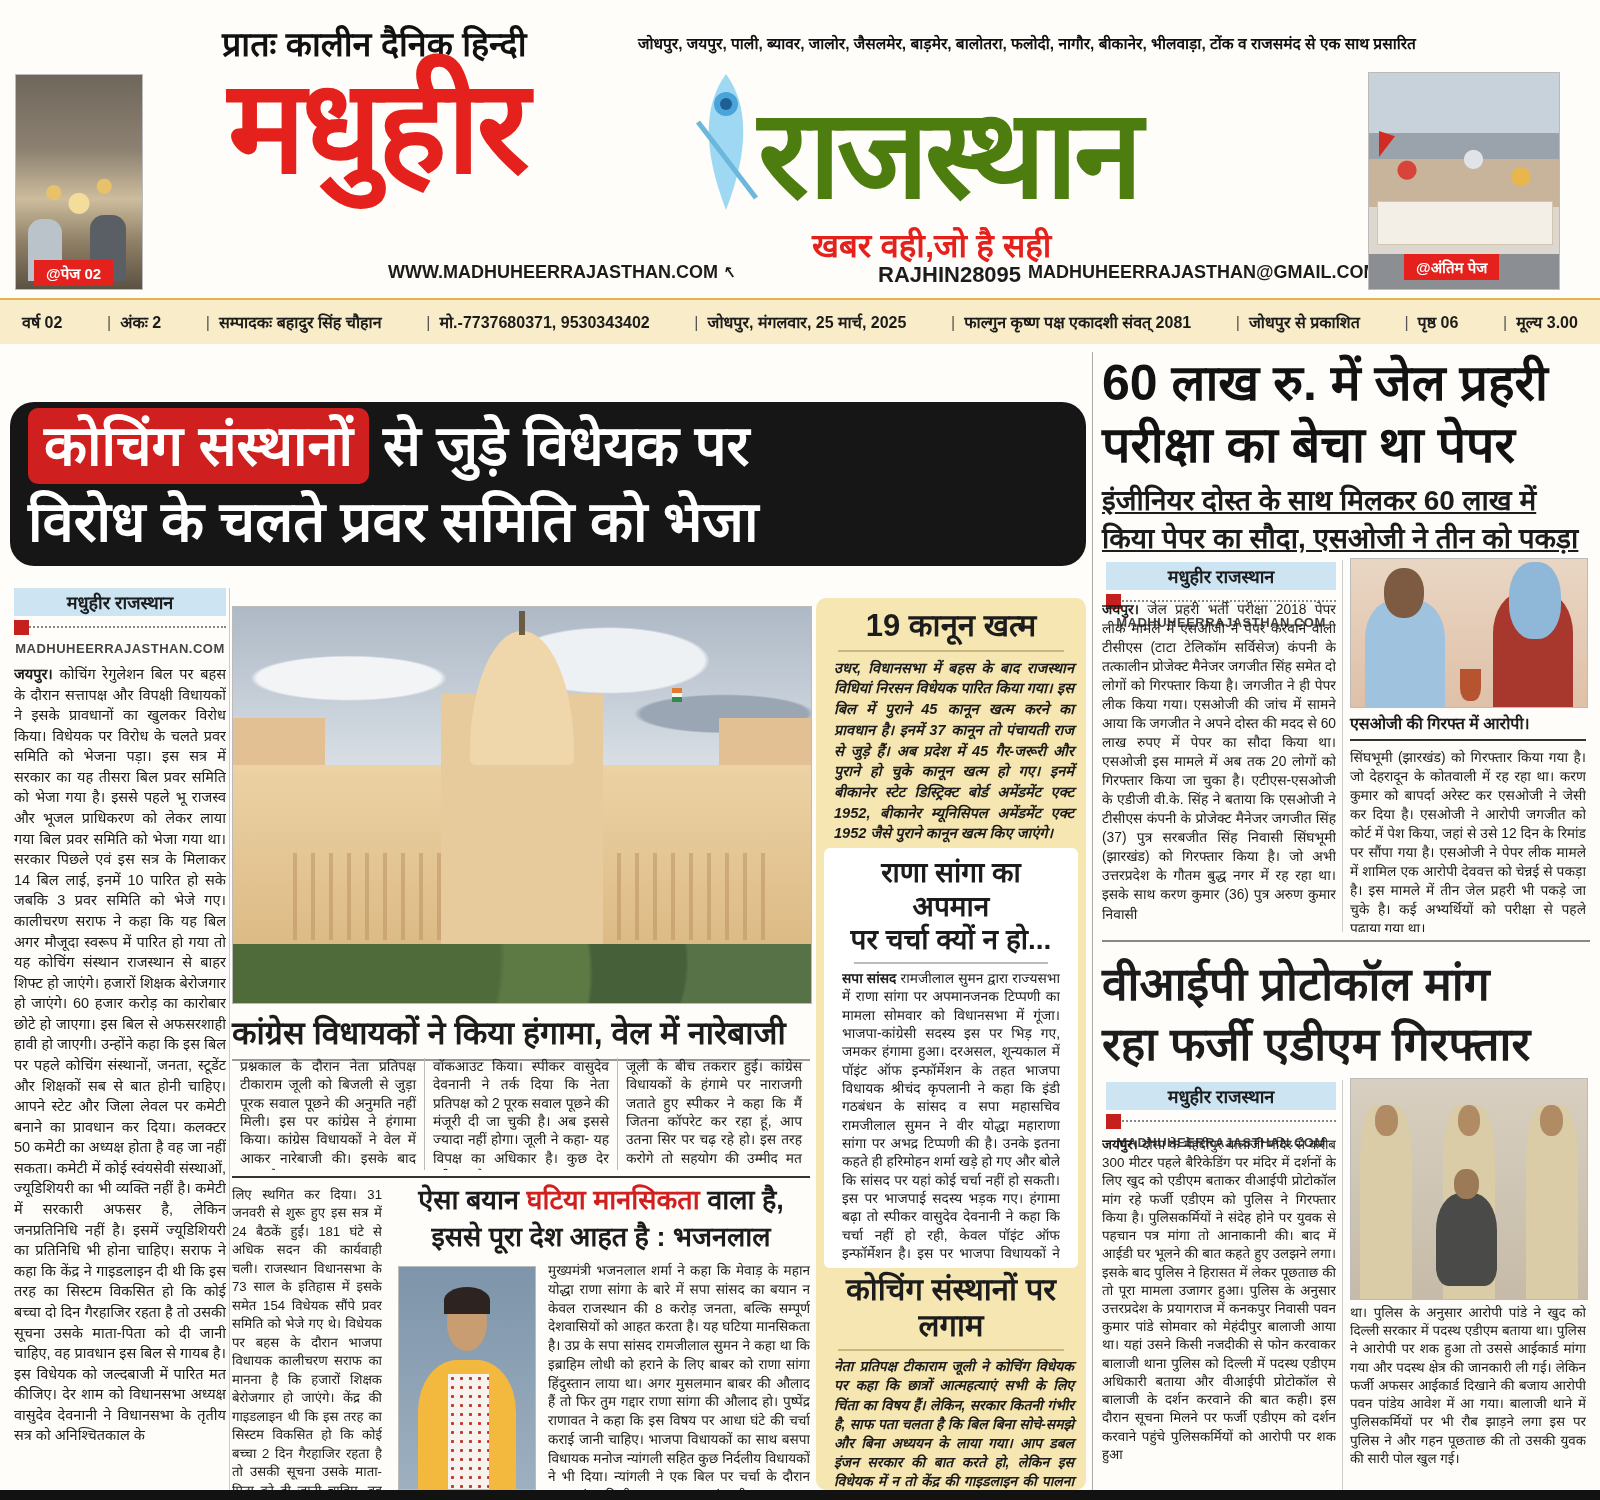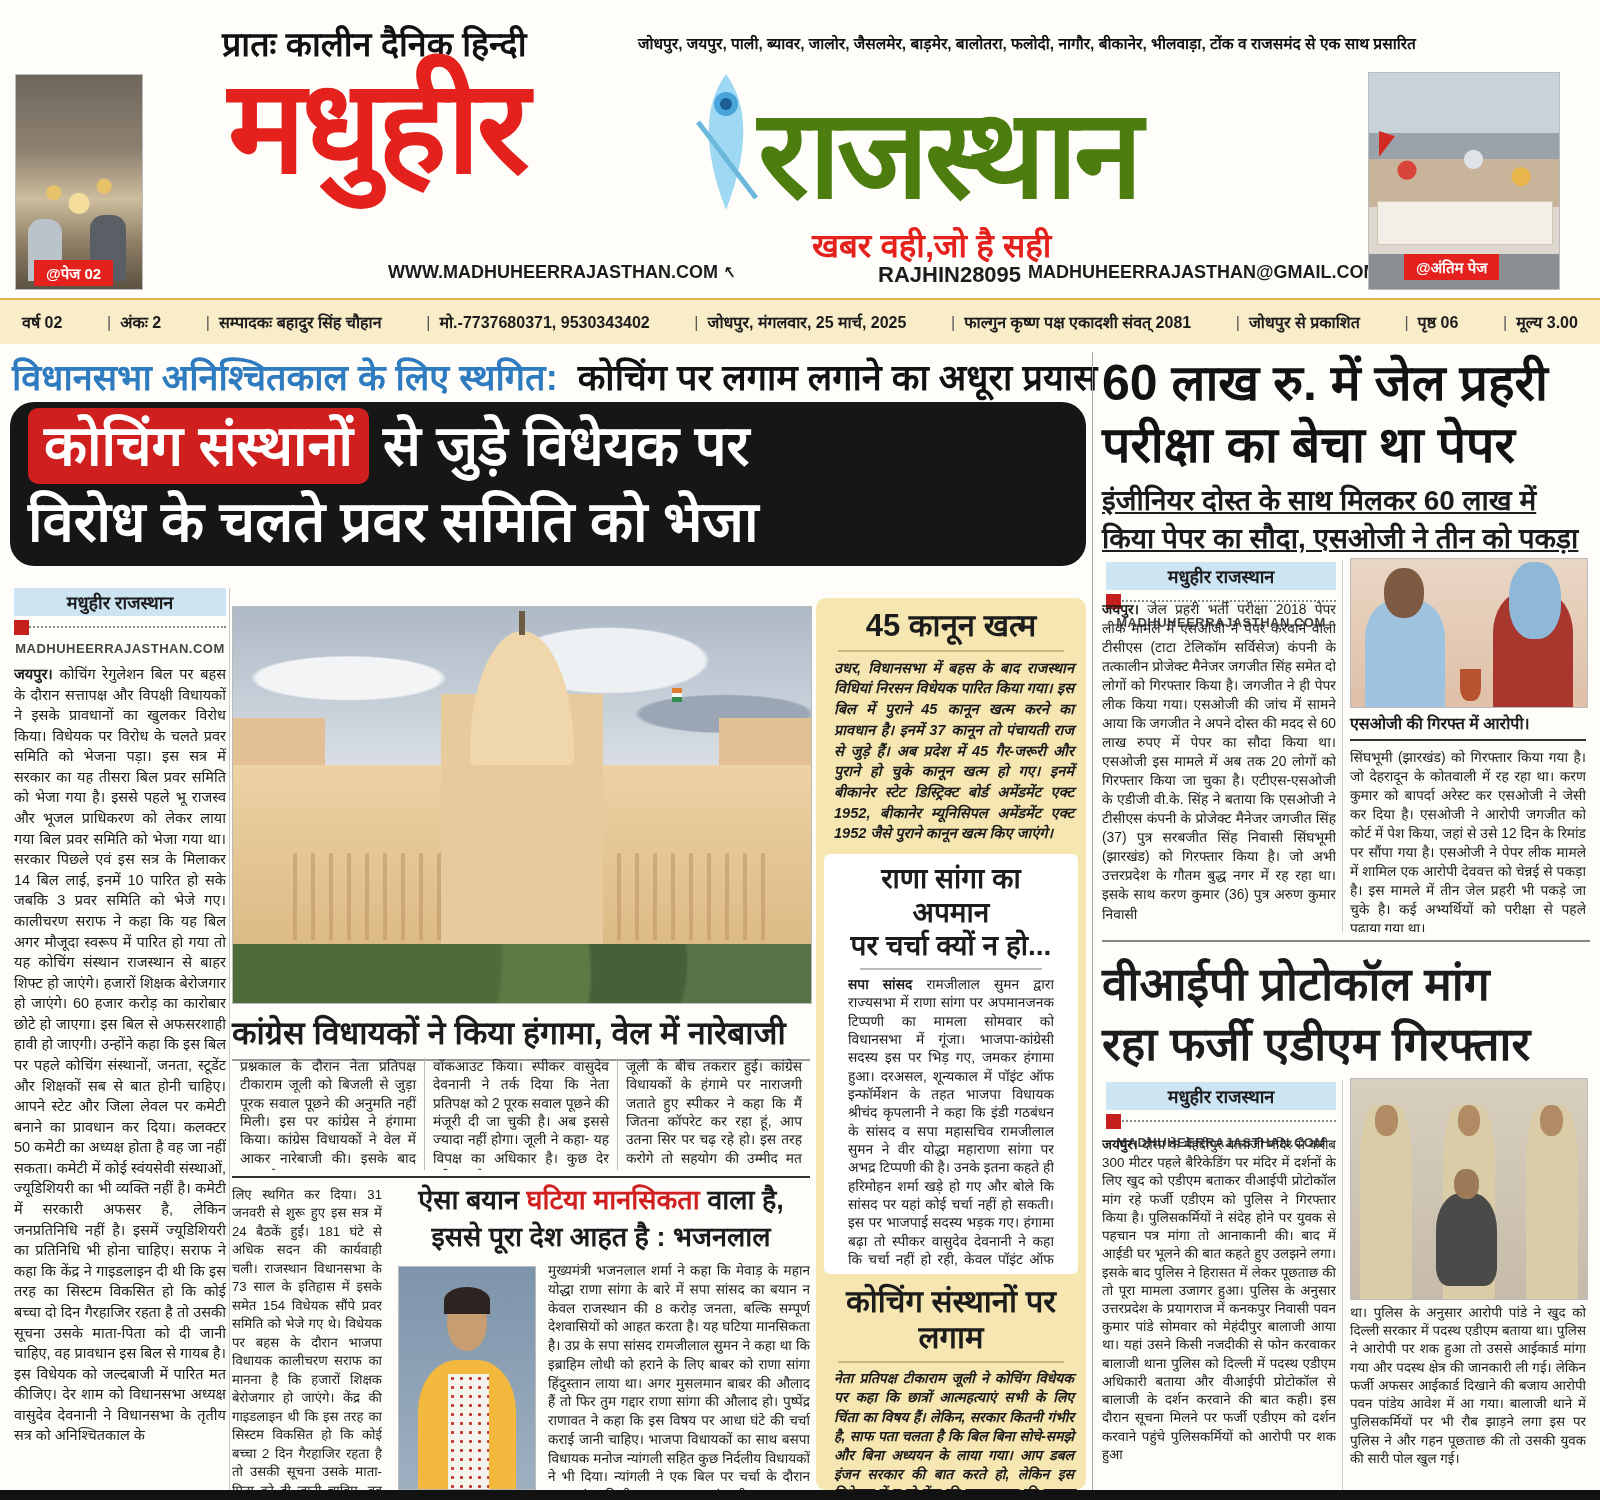--- a/index.html
+++ b/index.html
@@ -200,10 +200,6 @@
     <span class="dl-item">मूल्य 3.00</span>
   </div>
 
-  <div class="abs kicker">
-    <span class="blue">विधानसभा अनिश्चितकाल के लिए स्थगित:</span>
-    <span class="blk">कोचिंग पर लगाम लगाने का अधूरा प्रयास</span>
-  </div>
 
   <div class="abs headline-block">
     <div class="hl-line">

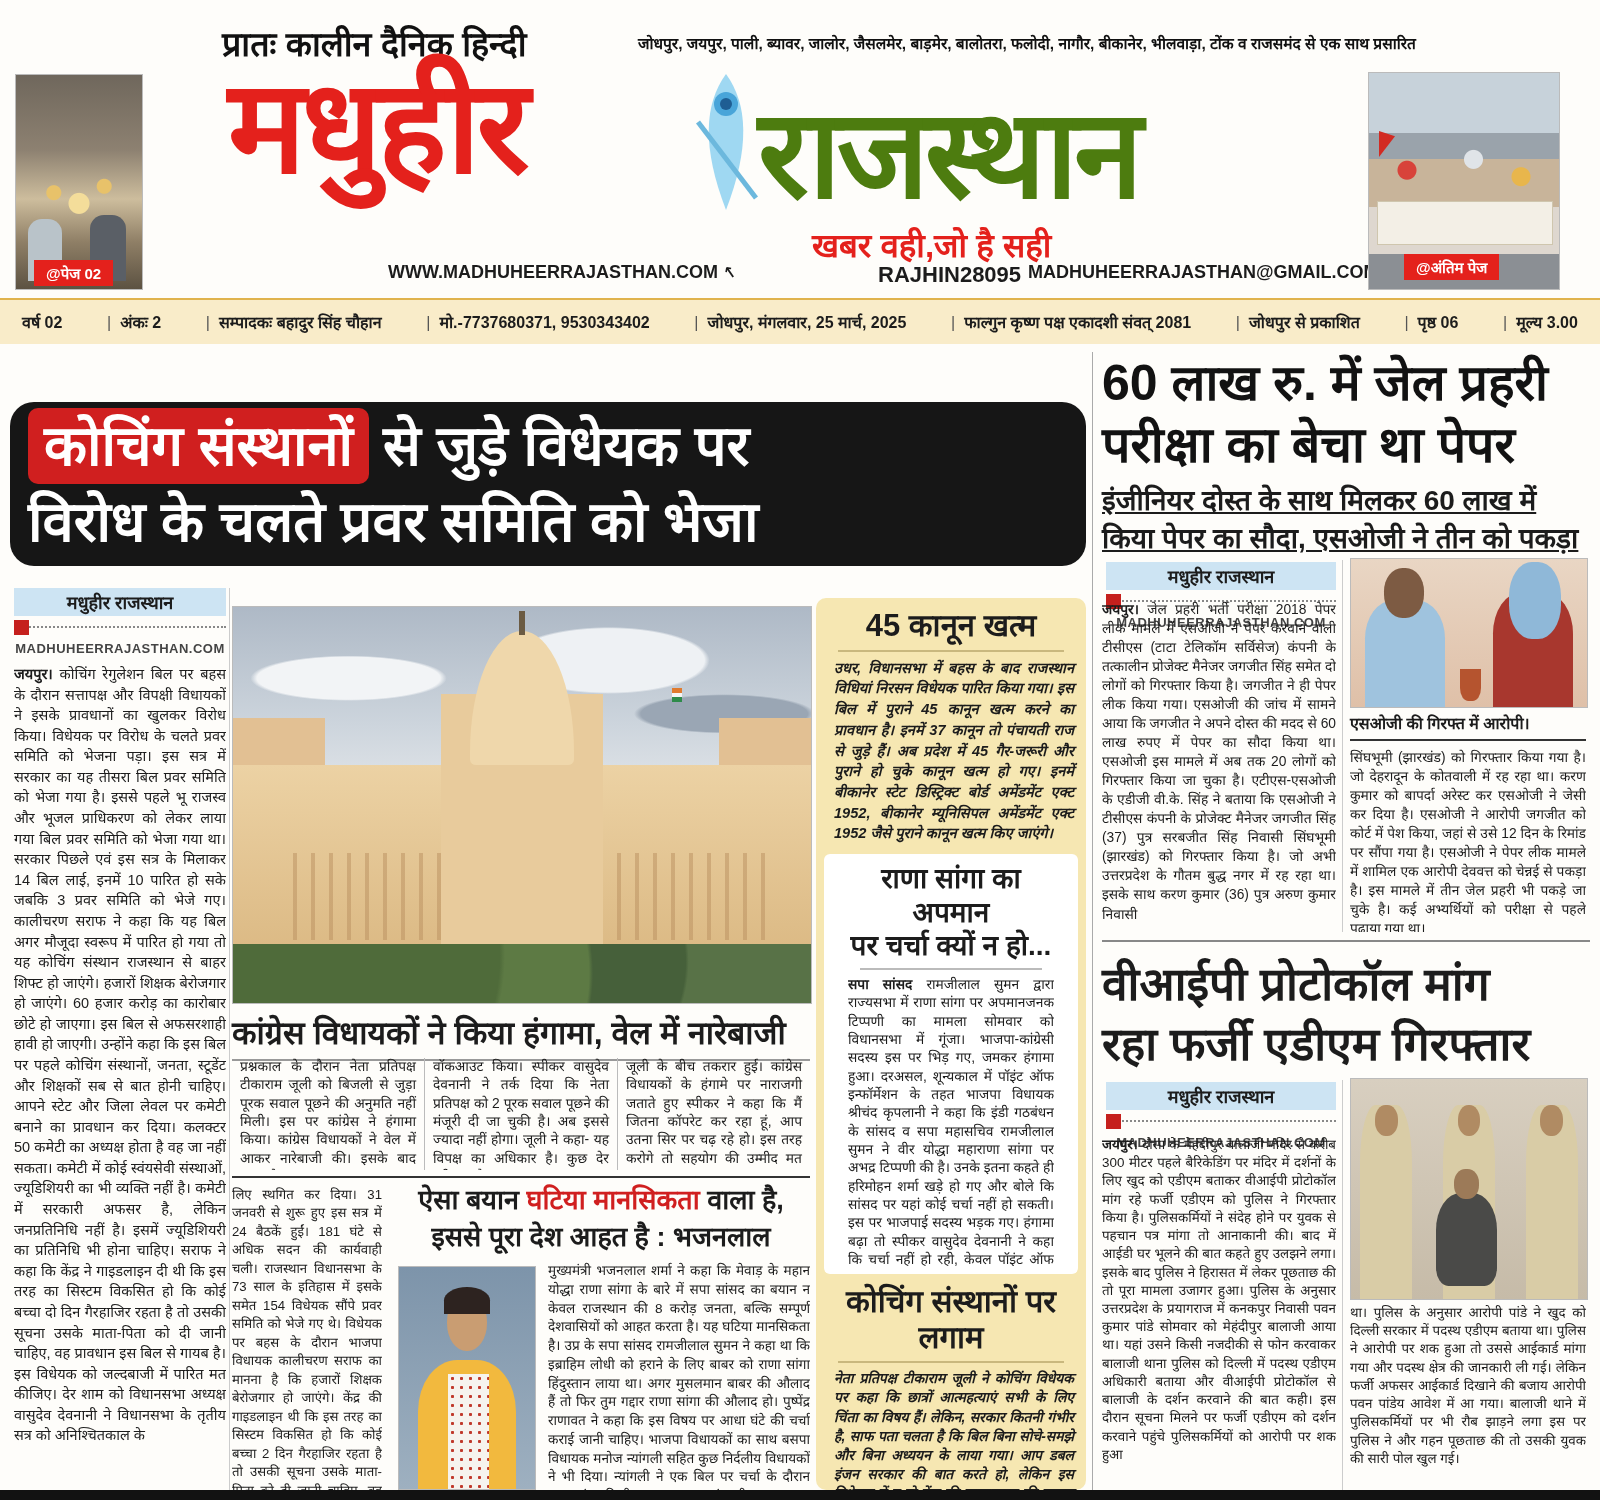--- a/index.html
+++ b/index.html
@@ -267,7 +267,7 @@
 
   <div class="abs ybox-wrap clip">
     <div>
-      <div class="yb-title">45 कानून खत्म</div>
+      <div class="yb-title">19 कानून खत्म</div>
       <div class="yb-rule"></div>
       <div class="yb-body jt">उधर, विधानसभा में बहस के बाद राजस्थान विधियां निरसन विधेयक पारित किया गया। इस बिल में पुराने 45 कानून खत्म करने का प्रावधान है। इनमें 37 कानून तो पंचायती राज से जुड़े हैं। अब प्रदेश में 45 गैर-जरूरी और पुराने हो चुके कानून खत्म हो गए। इनमें बीकानेर स्टेट डिस्ट्रिक्ट बोर्ड अमेंडमेंट एक्ट 1952, बीकानेर म्यूनिसिपल अमेंडमेंट एक्ट 1952 जैसे पुराने कानून खत्म किए जाएंगे।</div>
     </div>

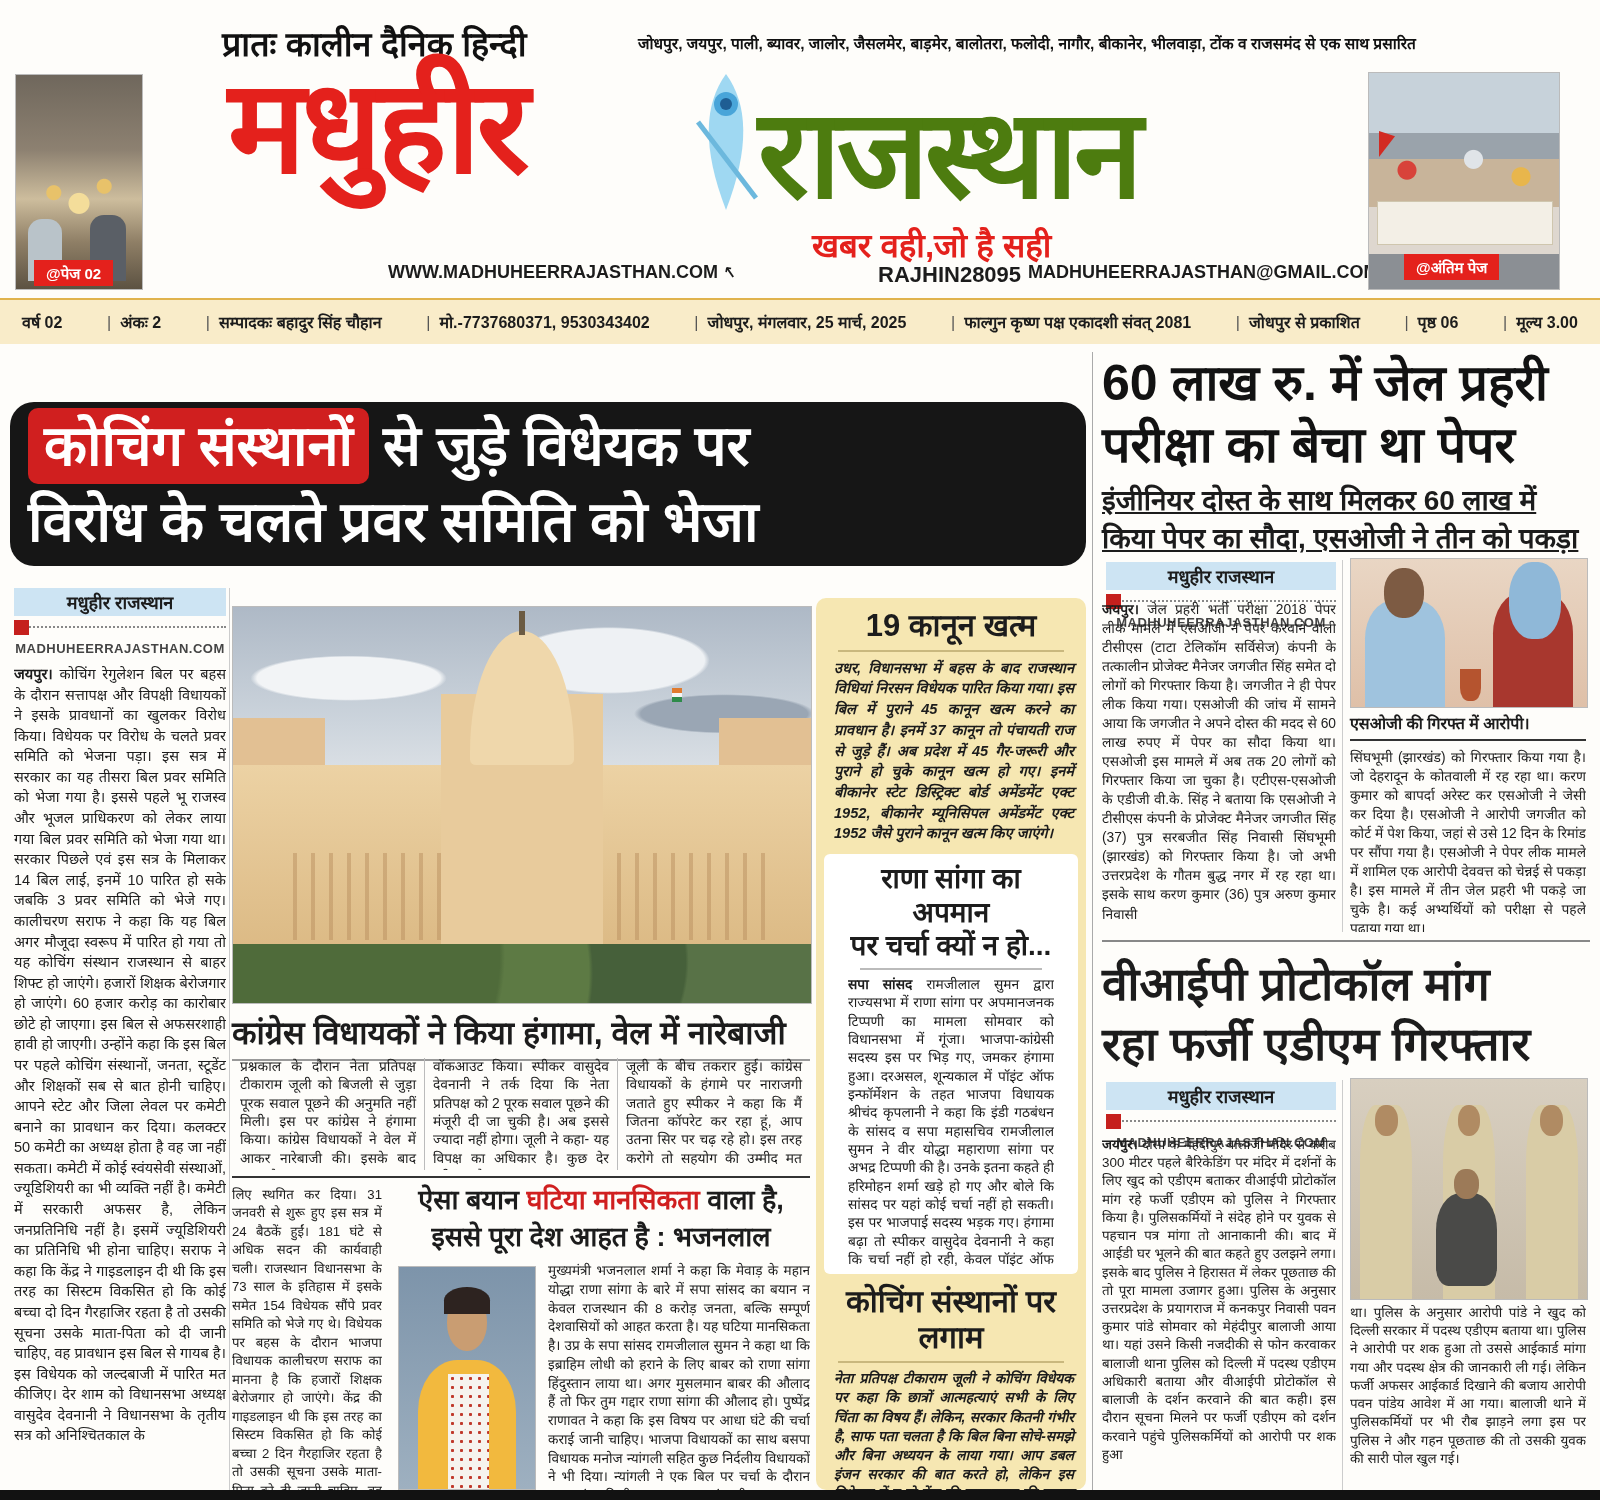--- a/index.html
+++ b/index.html
@@ -123,7 +123,7 @@
   .yb-title{text-align:center;font-size:31px;font-weight:bold;line-height:1.15;}
   .yb-rule{border-bottom:2px solid #c9b87e;margin:6px 10px;}
   .yb-body{font-size:14.6px;line-height:1.42;font-style:italic;font-weight:bold;margin-left:6px;}
-  .white-card{background:#fff;border-radius:6px;margin:10px -4px;padding:8px 24px;}
+  .white-card{background:#fff;border-radius:6px;margin:4px -4px;padding:8px 18px;}
   .wc-title{text-align:center;font-size:28px;font-weight:bold;line-height:1.2;}
   .wc-rule{border-bottom:2px solid #bbb;margin:5px 12px 6px;}
   .wc-body{font-size:13.8px;line-height:1.33;height:290px;overflow:hidden;}

